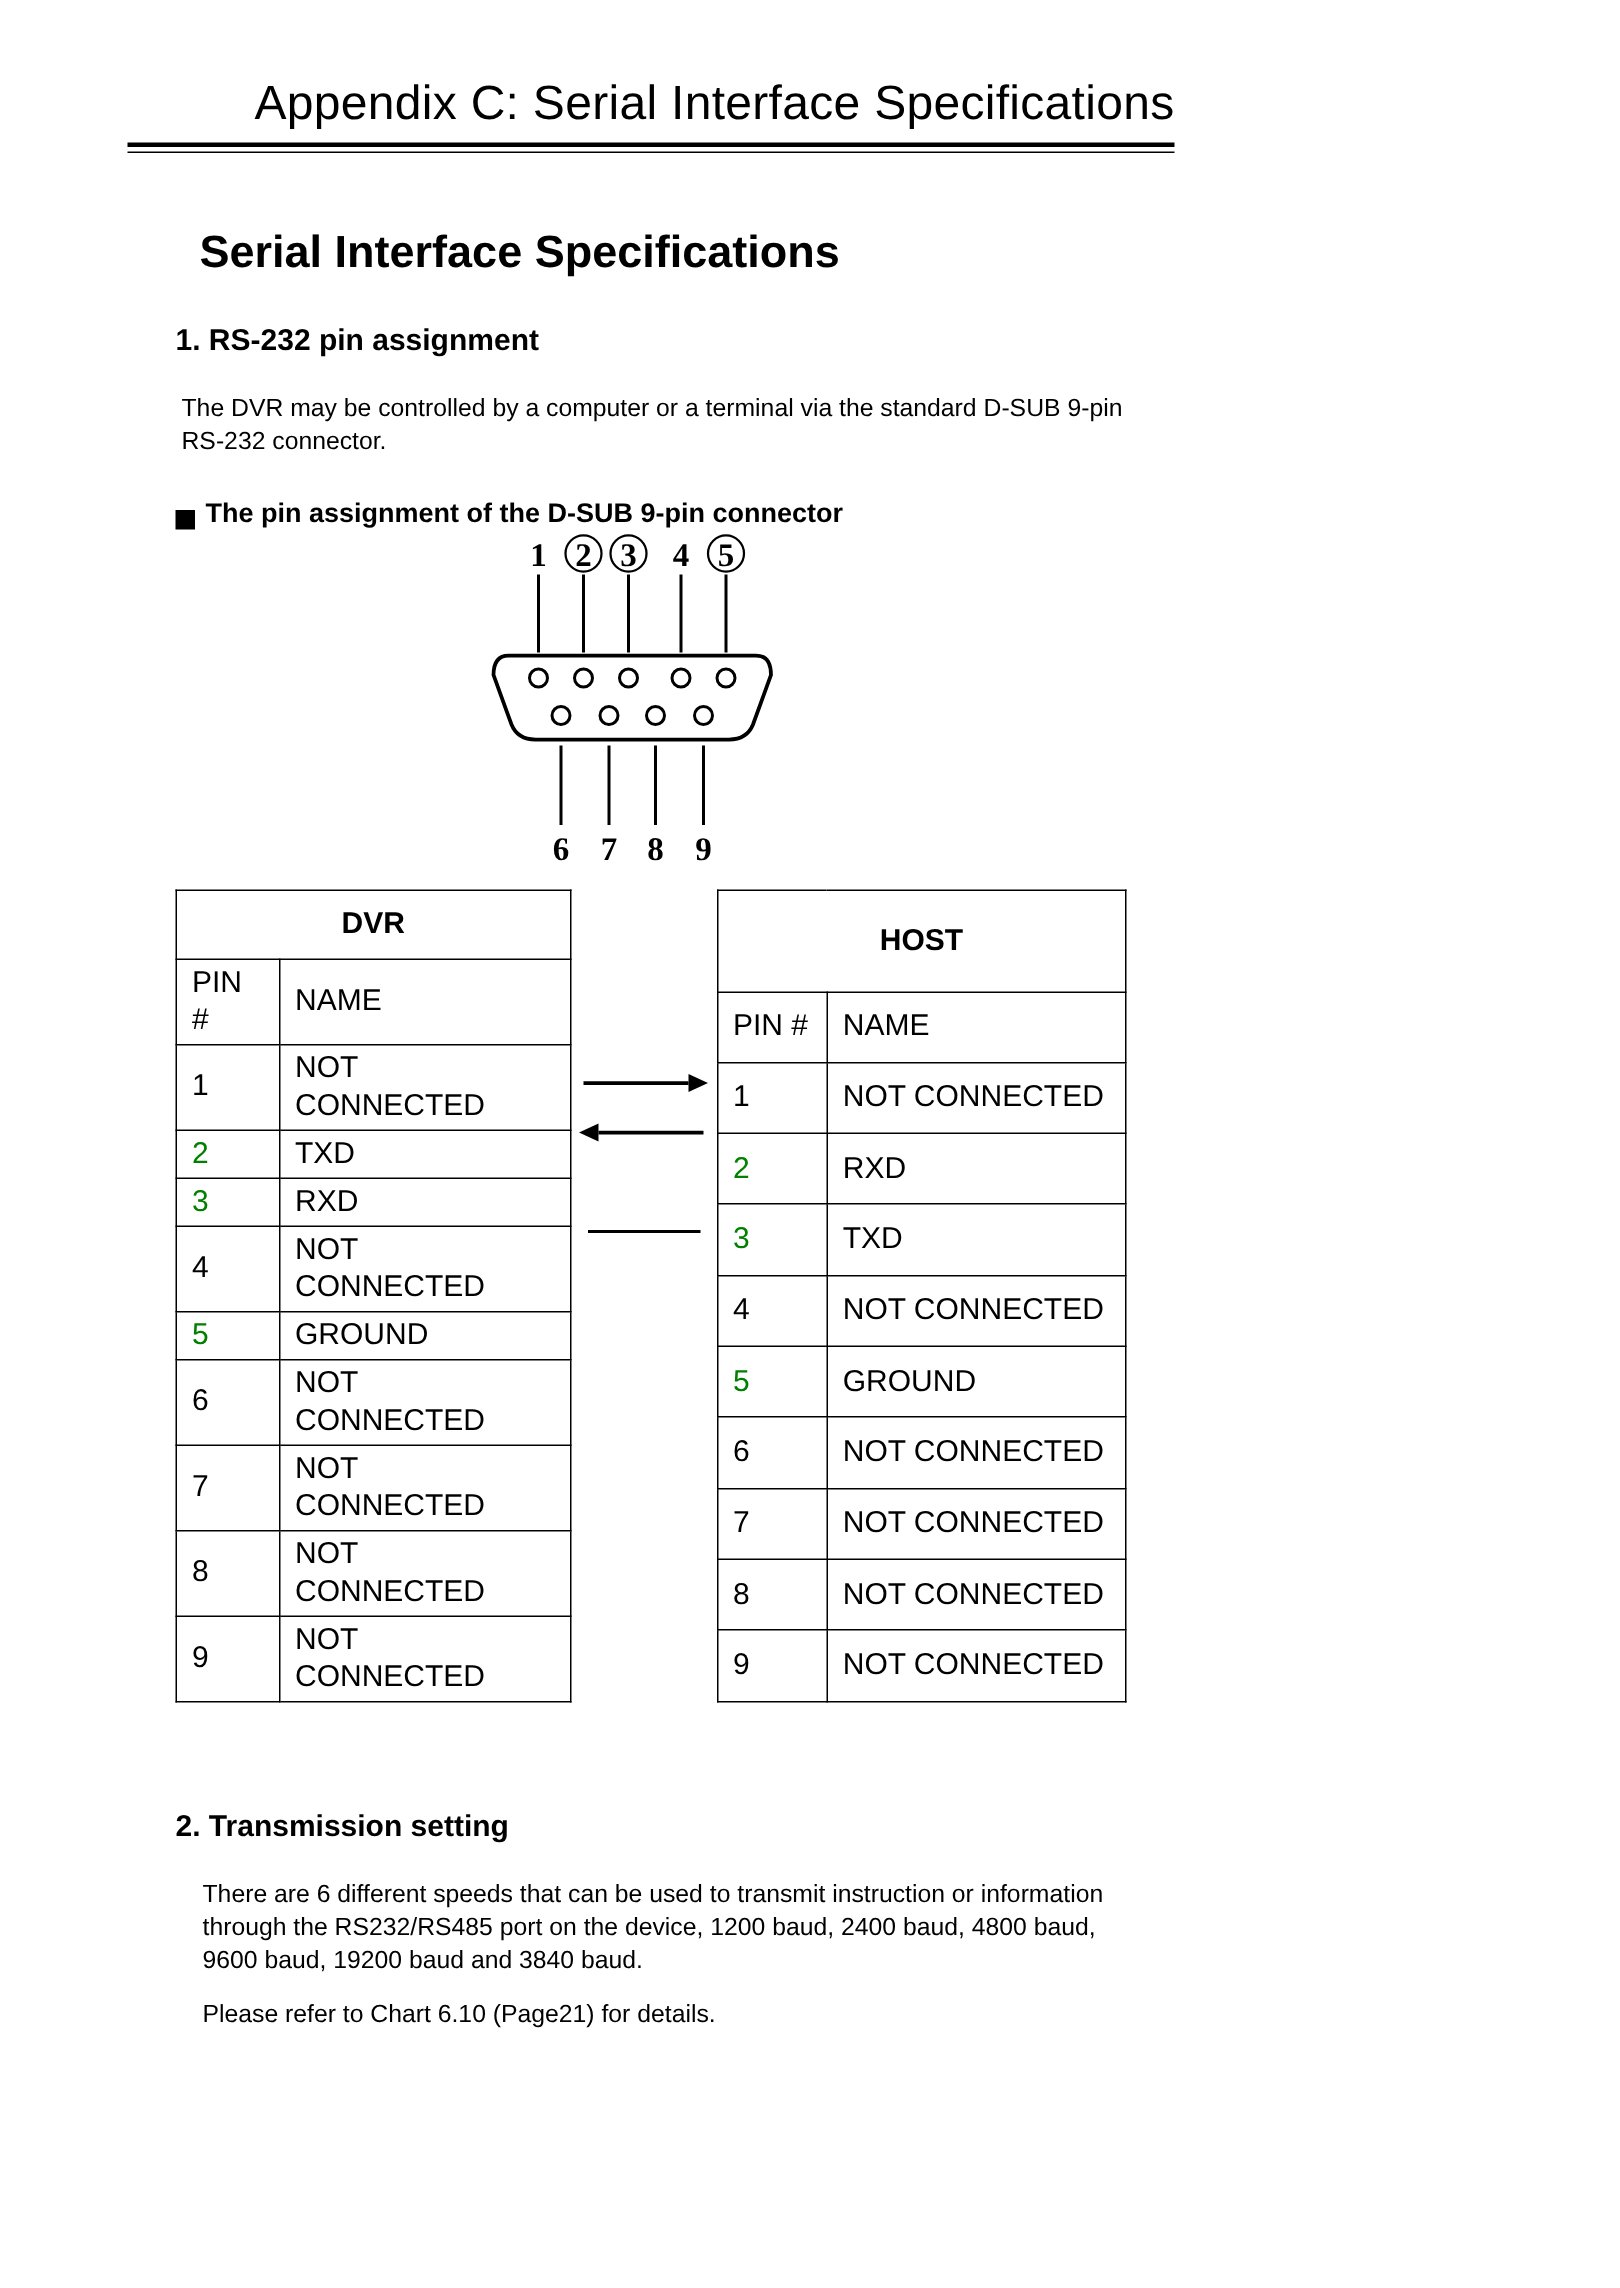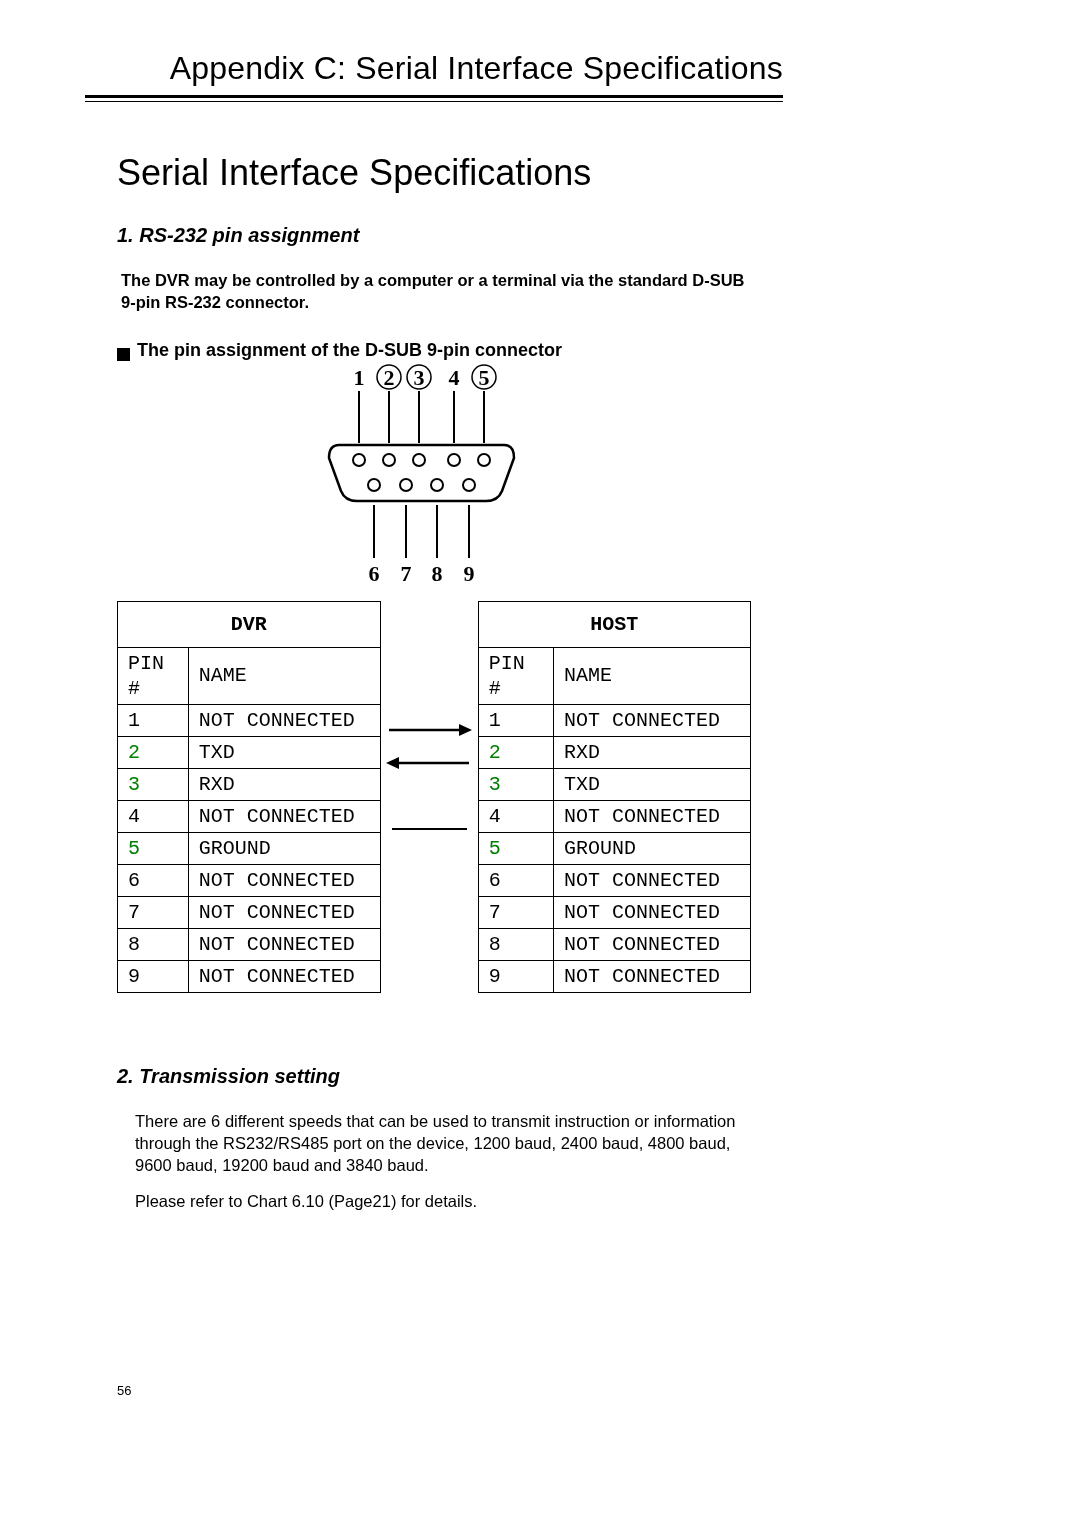--- a/index.html
+++ b/index.html
@@ -33,9 +33,9 @@
     padding: 50px 32px 0 32px;
   }
   .section-title {
-    font-size: 36px;
-    font-weight: normal;
-    margin: 0 0 30px 0;
+    font-size: 30px;
+    font-weight: bold;
+    margin: 0 0 30px 16px;
   }
   .subsection-title {
     font-size: 20px;

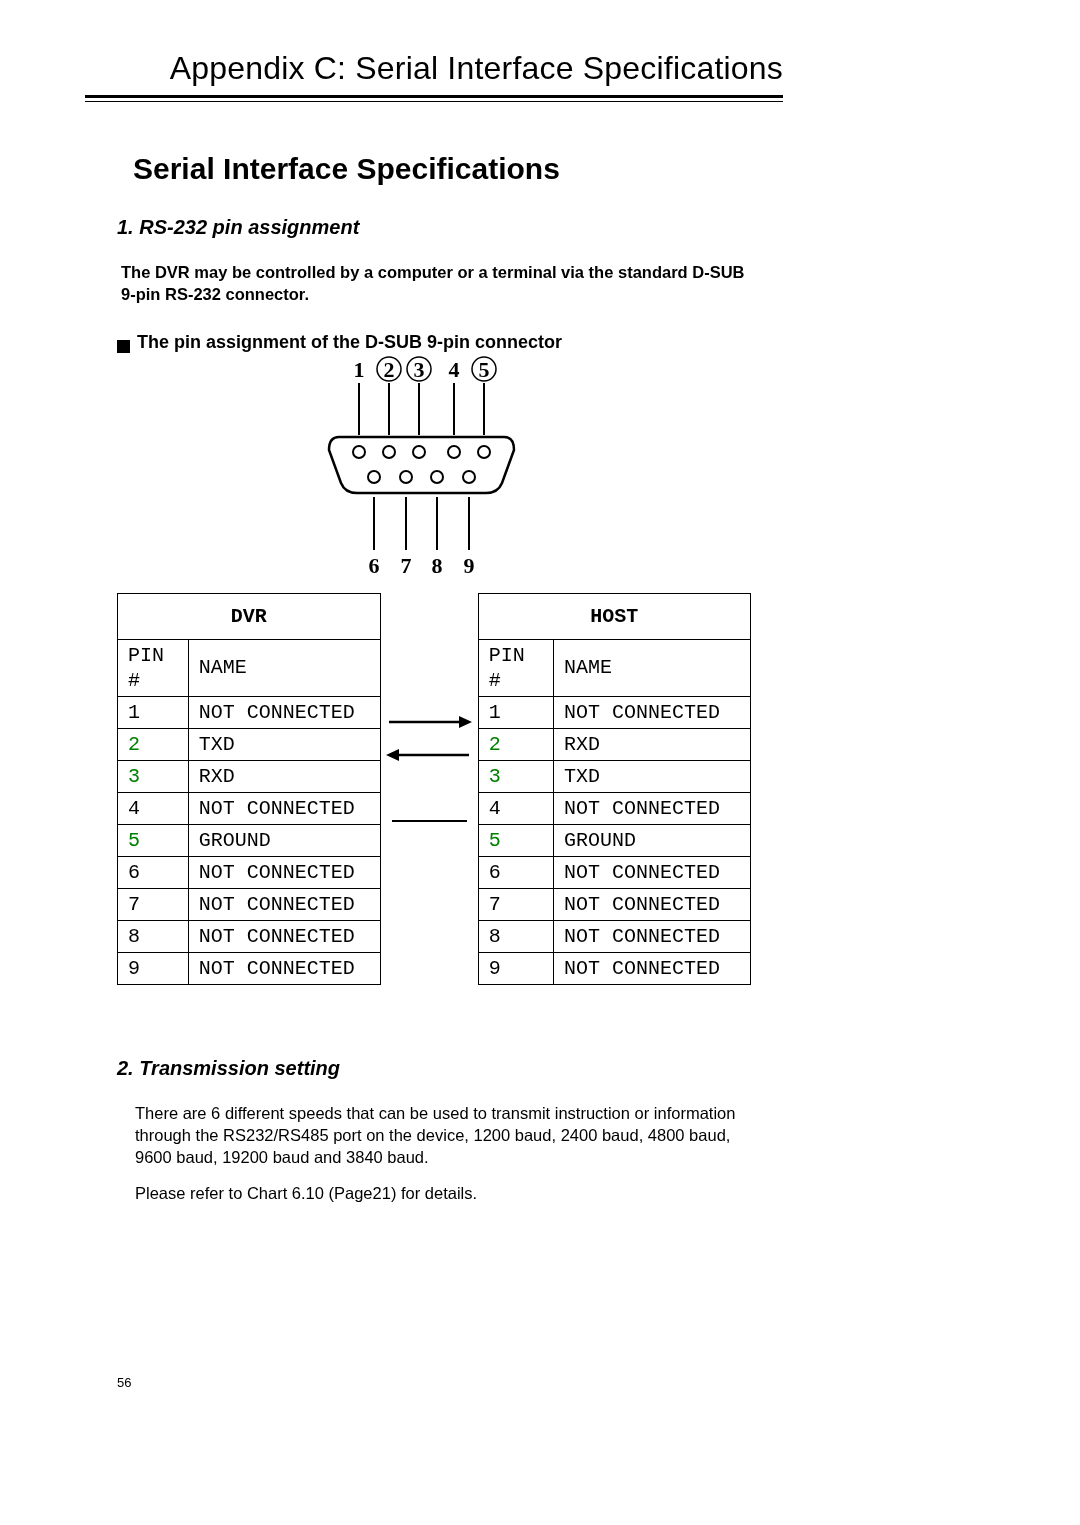--- a/index.html
+++ b/index.html
@@ -41,7 +41,6 @@
     font-size: 20px;
     font-weight: bold;
     margin: 0 0 22px 0;
-    font-style: italic;
   }
   .body-text {
     font-size: 16.5px;

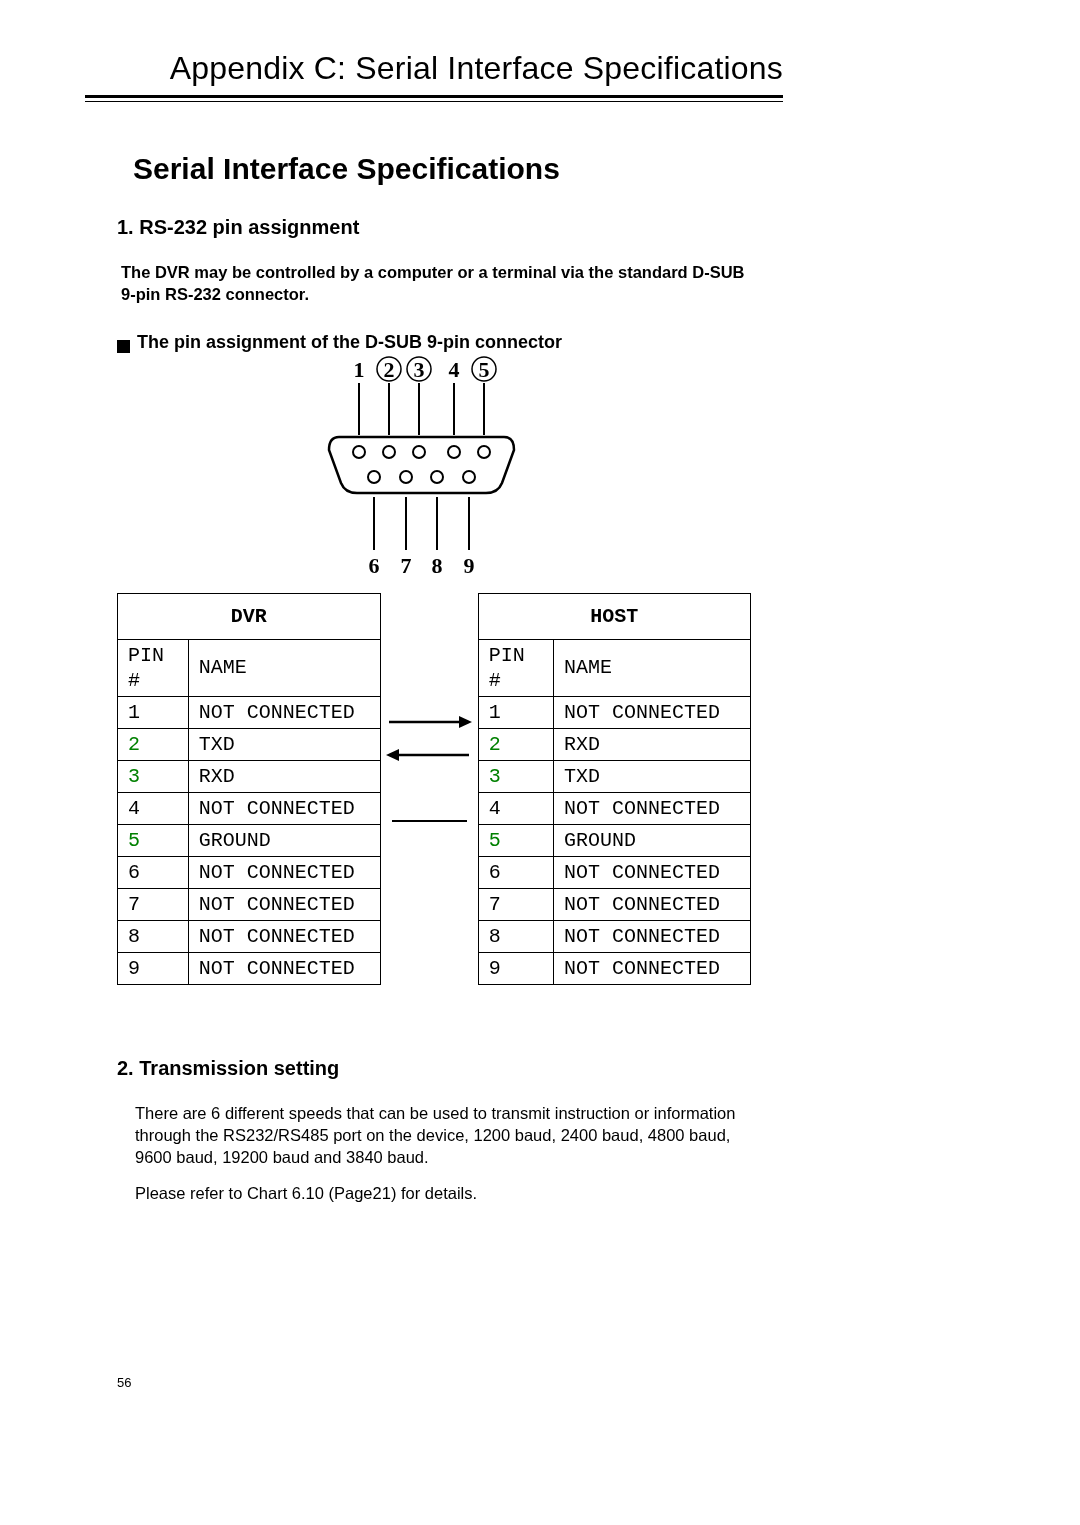--- a/index.html
+++ b/index.html
@@ -47,7 +47,6 @@
     line-height: 1.35;
     margin: 0 0 26px 0;
     padding-left: 4px;
-    font-weight: bold;
   }
   .bullet-heading {
     font-size: 18px;

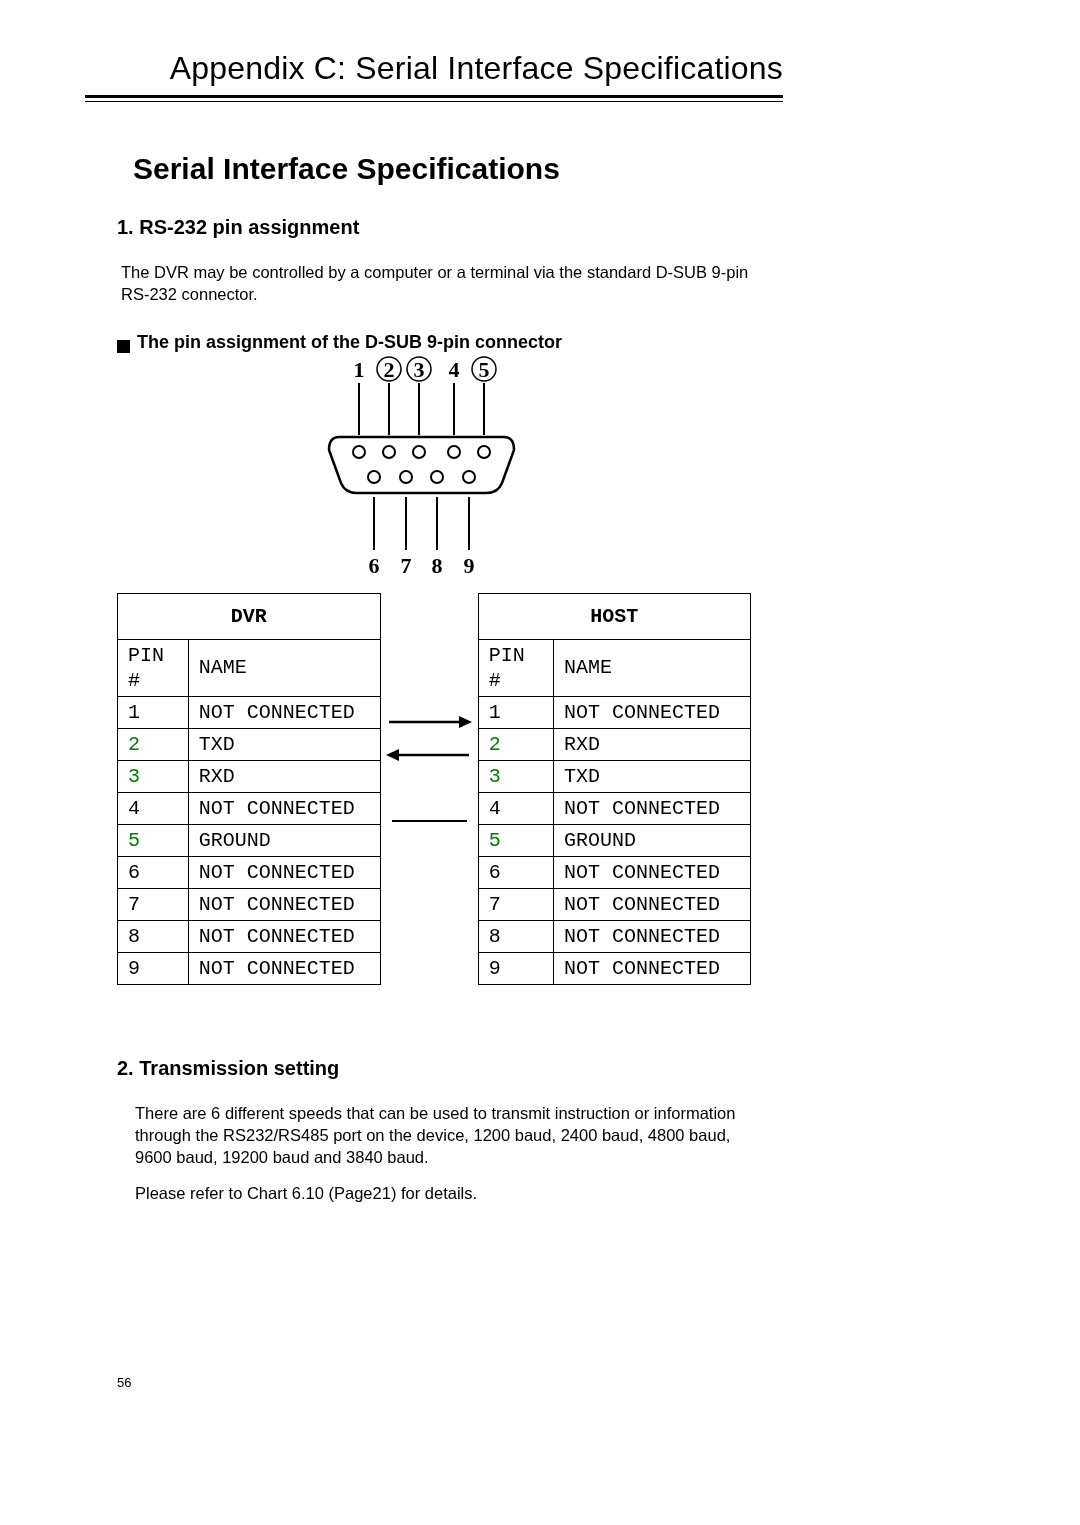--- a/index.html
+++ b/index.html
@@ -83,7 +83,6 @@
     font-weight: normal;
     line-height: 1.25;
     height: 24px;
-    font-family: Liberation Mono, monospace;
   }
   .pin-table .title-cell {
     text-align: center;

